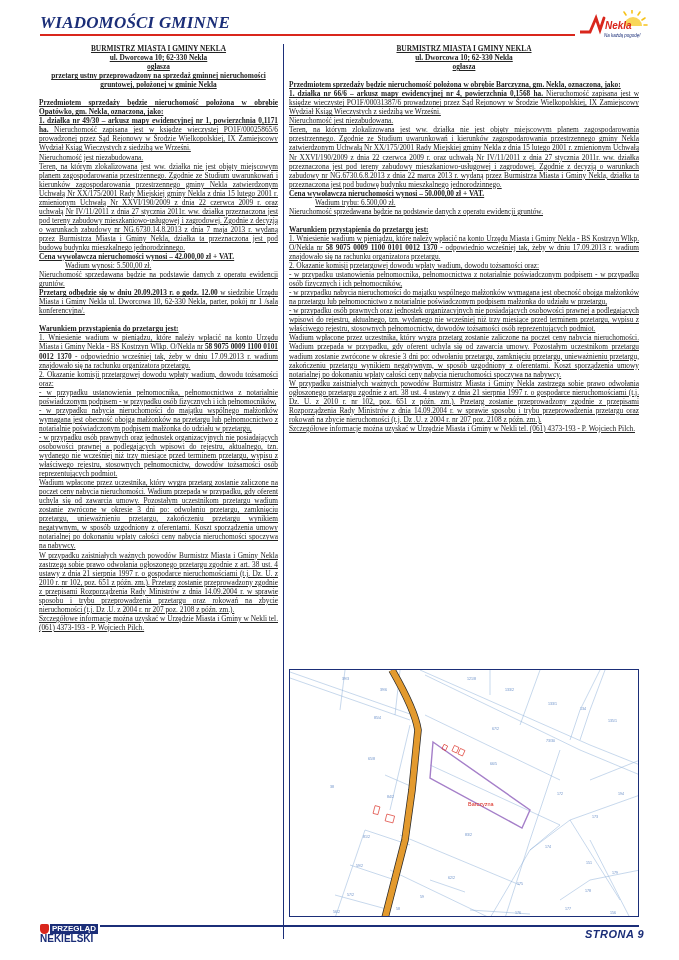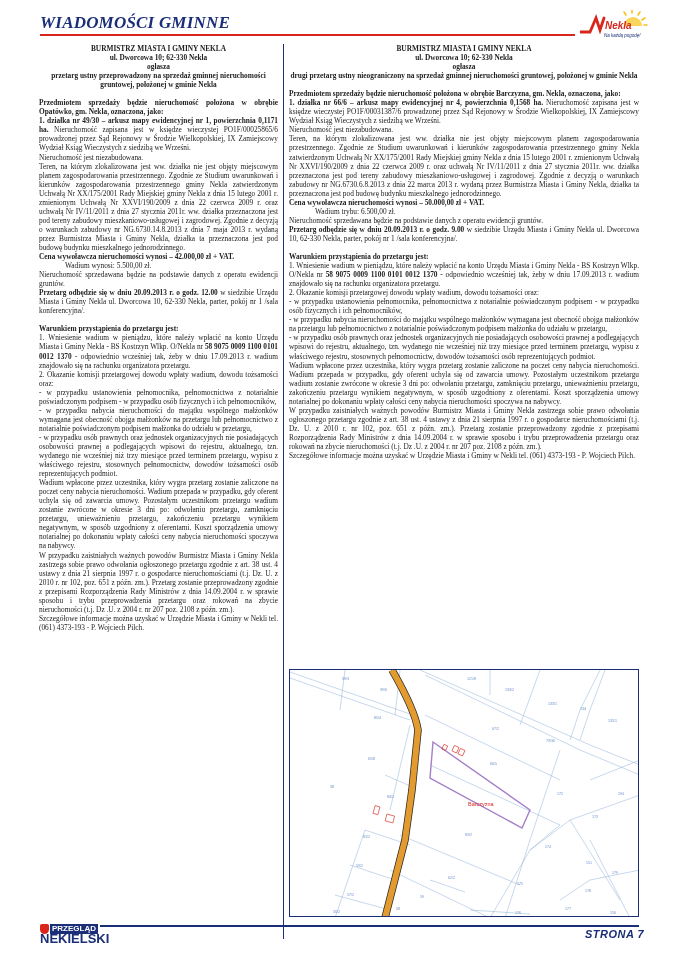--- a/index.html
+++ b/index.html
@@ -7,7 +7,7 @@
   .header-title { position:absolute; left:40px; top:13px; font-family:"Liberation Serif",serif; font-style:italic; font-weight:bold; font-size:17px; color:#1b2e78; letter-spacing:0.2px; }
   .header-rule { position:absolute; left:40px; top:34px; width:535px; height:2px; background:#d9261c; }
   .logo-nekla { position:absolute; left:580px; top:10px; width:82px; height:30px; }
-  .col { position:absolute; top:44px; font-size:7.35px; line-height:9.05px; text-align:justify; }
+  .col { position:absolute; top:44px; font-size:7.35px; line-height:9.05px; text-align:justify;text-decoration:underline; }
   .col-left { left:39px; width:239px; }
   .col-right { left:289px; width:350px; }
   .divider { position:absolute; left:283px; top:44px; width:1px; height:895px; background:#1b2e78; }

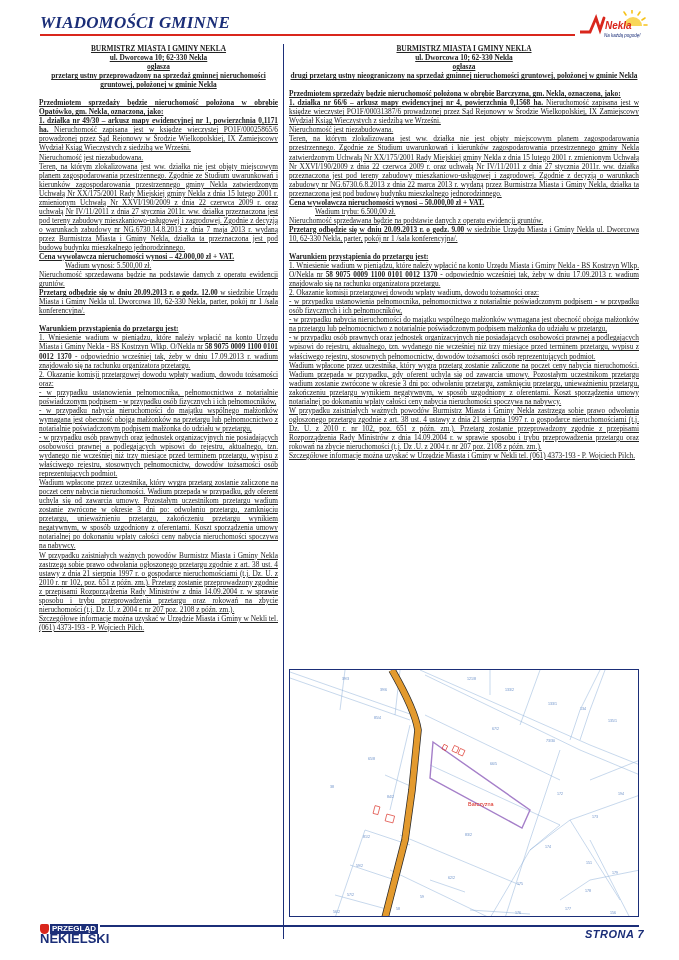--- a/index.html
+++ b/index.html
@@ -80,7 +80,6 @@
   <p class="center">BURMISTRZ MIASTA I GMINY NEKLA</p>
   <p class="center">ul. Dworcowa 10; 62-330 Nekla</p>
   <p class="center">ogłasza</p>
-  <p class="center">drugi przetarg ustny nieograniczony na sprzedaż gminnej nieruchomości gruntowej, położonej w gminie Nekla</p>
   <div class="gap"></div>
   <p class="b">Przedmiotem sprzedaży będzie nieruchomość położona w obrębie Barczyzna, gm. Nekla, oznaczona, jako:</p>
   <p><span class="b">1. działka nr 66/6 – arkusz mapy ewidencyjnej nr 4, powierzchnia 0,1568 ha.</span><span> Nieruchomość zapisana jest w księdze wieczystej PO1F/00031387/6 prowadzonej przez Sąd Rejonowy w Środzie Wielkopolskiej, IX Zamiejscowy Wydział Ksiąg Wieczystych z siedzibą we Wrześni.</span></p>

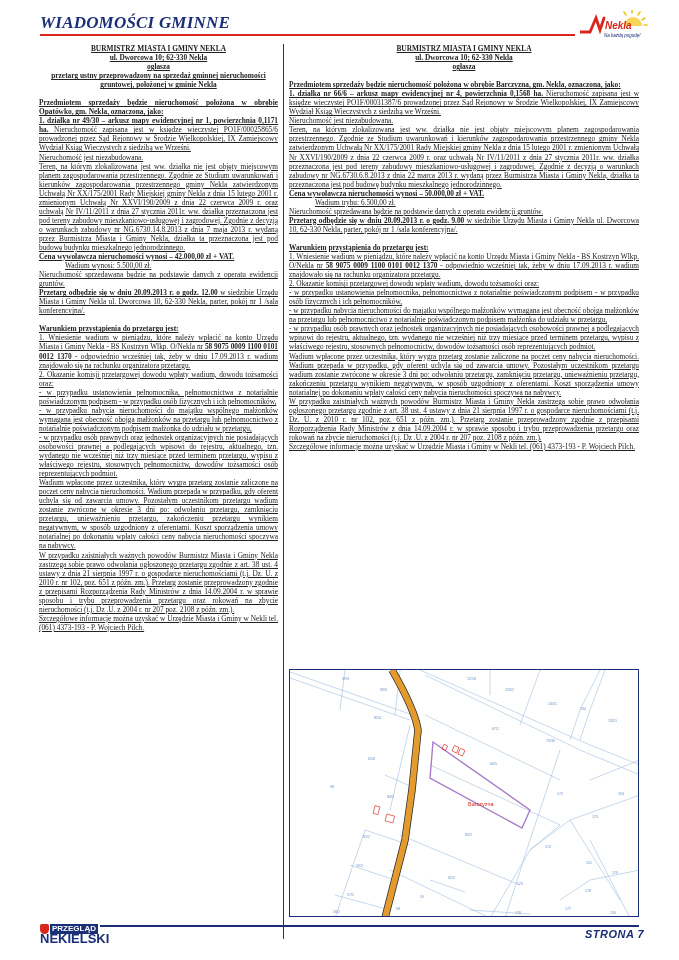--- a/index.html
+++ b/index.html
@@ -88,7 +88,6 @@
   <p class="b">Cena wywoławcza nieruchomości wynosi – 50.000,00 zł + VAT.</p>
   <p class="indent">Wadium trybu: 6.500,00 zł.</p>
   <p>Nieruchomość sprzedawana będzie na podstawie danych z operatu ewidencji gruntów.</p>
-  <p><span class="b">Przetarg odbędzie się w dniu 20.09.2013 r. o godz. 9.00</span><span>  w siedzibie Urzędu Miasta i Gminy Nekla ul. Dworcowa 10, 62-330 Nekla, parter, pokój nr 1 /sala konferencyjna/.</span></p>
   <div class="gap"></div>
   <p class="b">Warunkiem przystąpienia do przetargu jest:</p>
   <p><span>1. Wniesienie wadium w pieniądzu, które należy wpłacić na konto Urzędu Miasta i Gminy Nekla - BS Kostrzyn Wlkp. O/Nekla nr </span><span class="b">58 9075 0009 1100 0101 0012 1370</span><span> - odpowiednio wcześniej tak, żeby w dniu 17.09.2013 r. wadium znajdowało się na rachunku organizatora przetargu.</span></p>

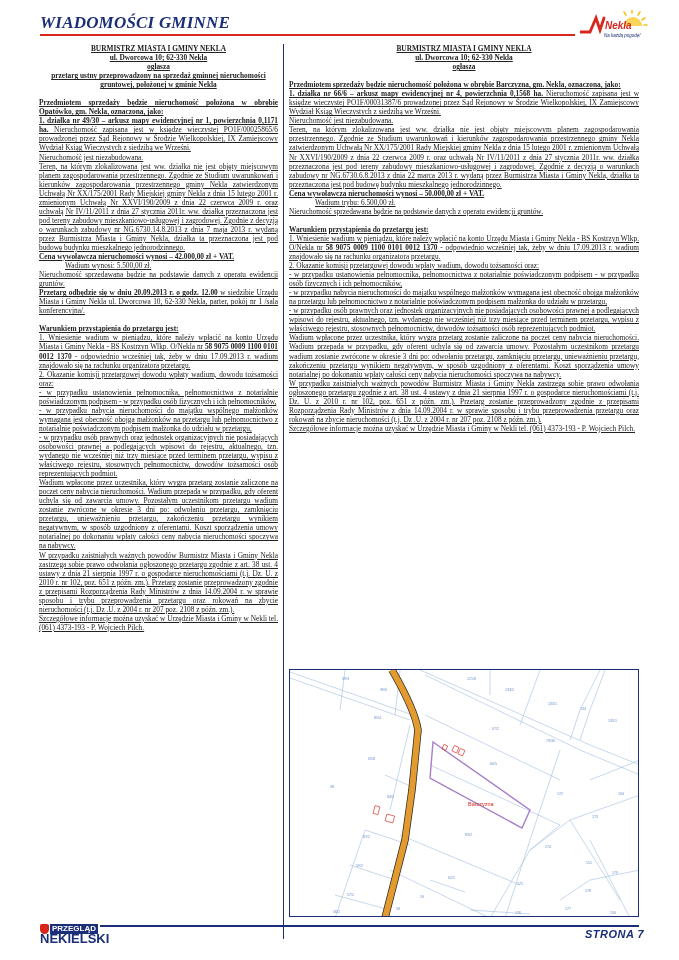--- a/index.html
+++ b/index.html
@@ -23,7 +23,7 @@
   .footer-logo .top { display:flex; align-items:center; }
   .footer-logo .crest { width:9px; height:10px; background:#d9261c; border-radius:2px 2px 5px 5px; margin-right:1px; }
   .footer-logo .przeglad { background:#1b2e78; color:#fff; font-family:"Liberation Sans",sans-serif; font-weight:bold; font-size:8px; padding:0 2px; line-height:10px; }
-  .footer-logo .nekielski { color:#1b2e78; font-family:"Liberation Sans",sans-serif; font-weight:bold; font-size:13px; line-height:10px; }
+  .footer-logo .nekielski { color:#1b2e78; font-family:"Liberation Sans",sans-serif; font-weight:bold; font-size:10px; line-height:10px; }
   .page-number { position:absolute; left:585px; top:928px; font-family:"Liberation Sans",sans-serif; font-style:italic; font-weight:bold; font-size:11px; color:#1b2e78; letter-spacing:0.5px; }
 </style>
 </head>

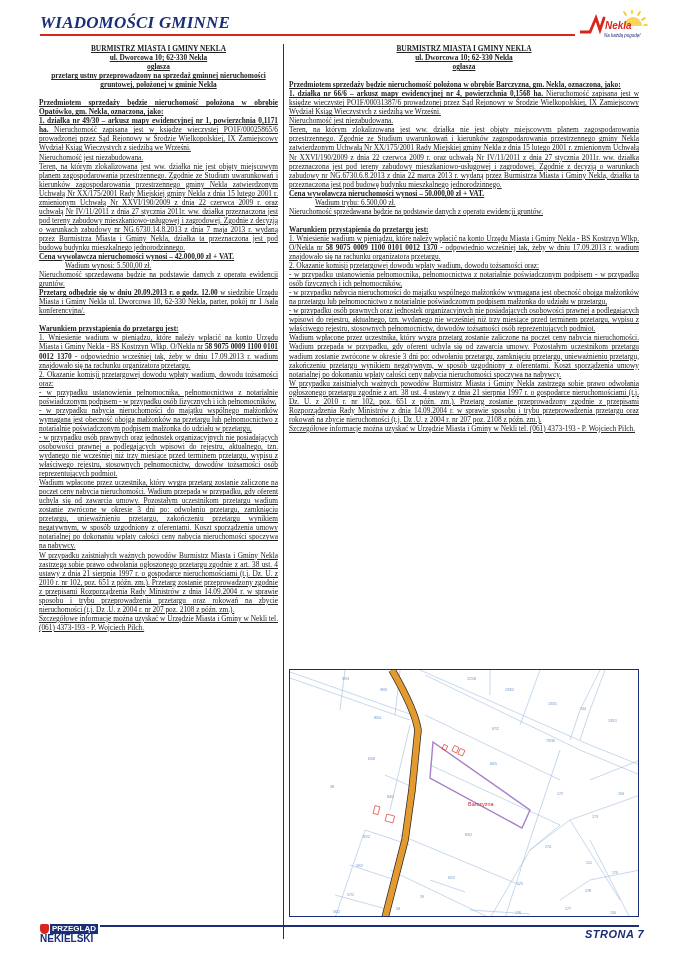--- a/index.html
+++ b/index.html
@@ -188,6 +188,6 @@
   </div>
   <div class="nekielski">NEKIELSKI</div>
 </div>
-<div class="page-number">STRONA 7</div>
+<div class="page-number">STRONA 9</div>
 
 </body></html>

